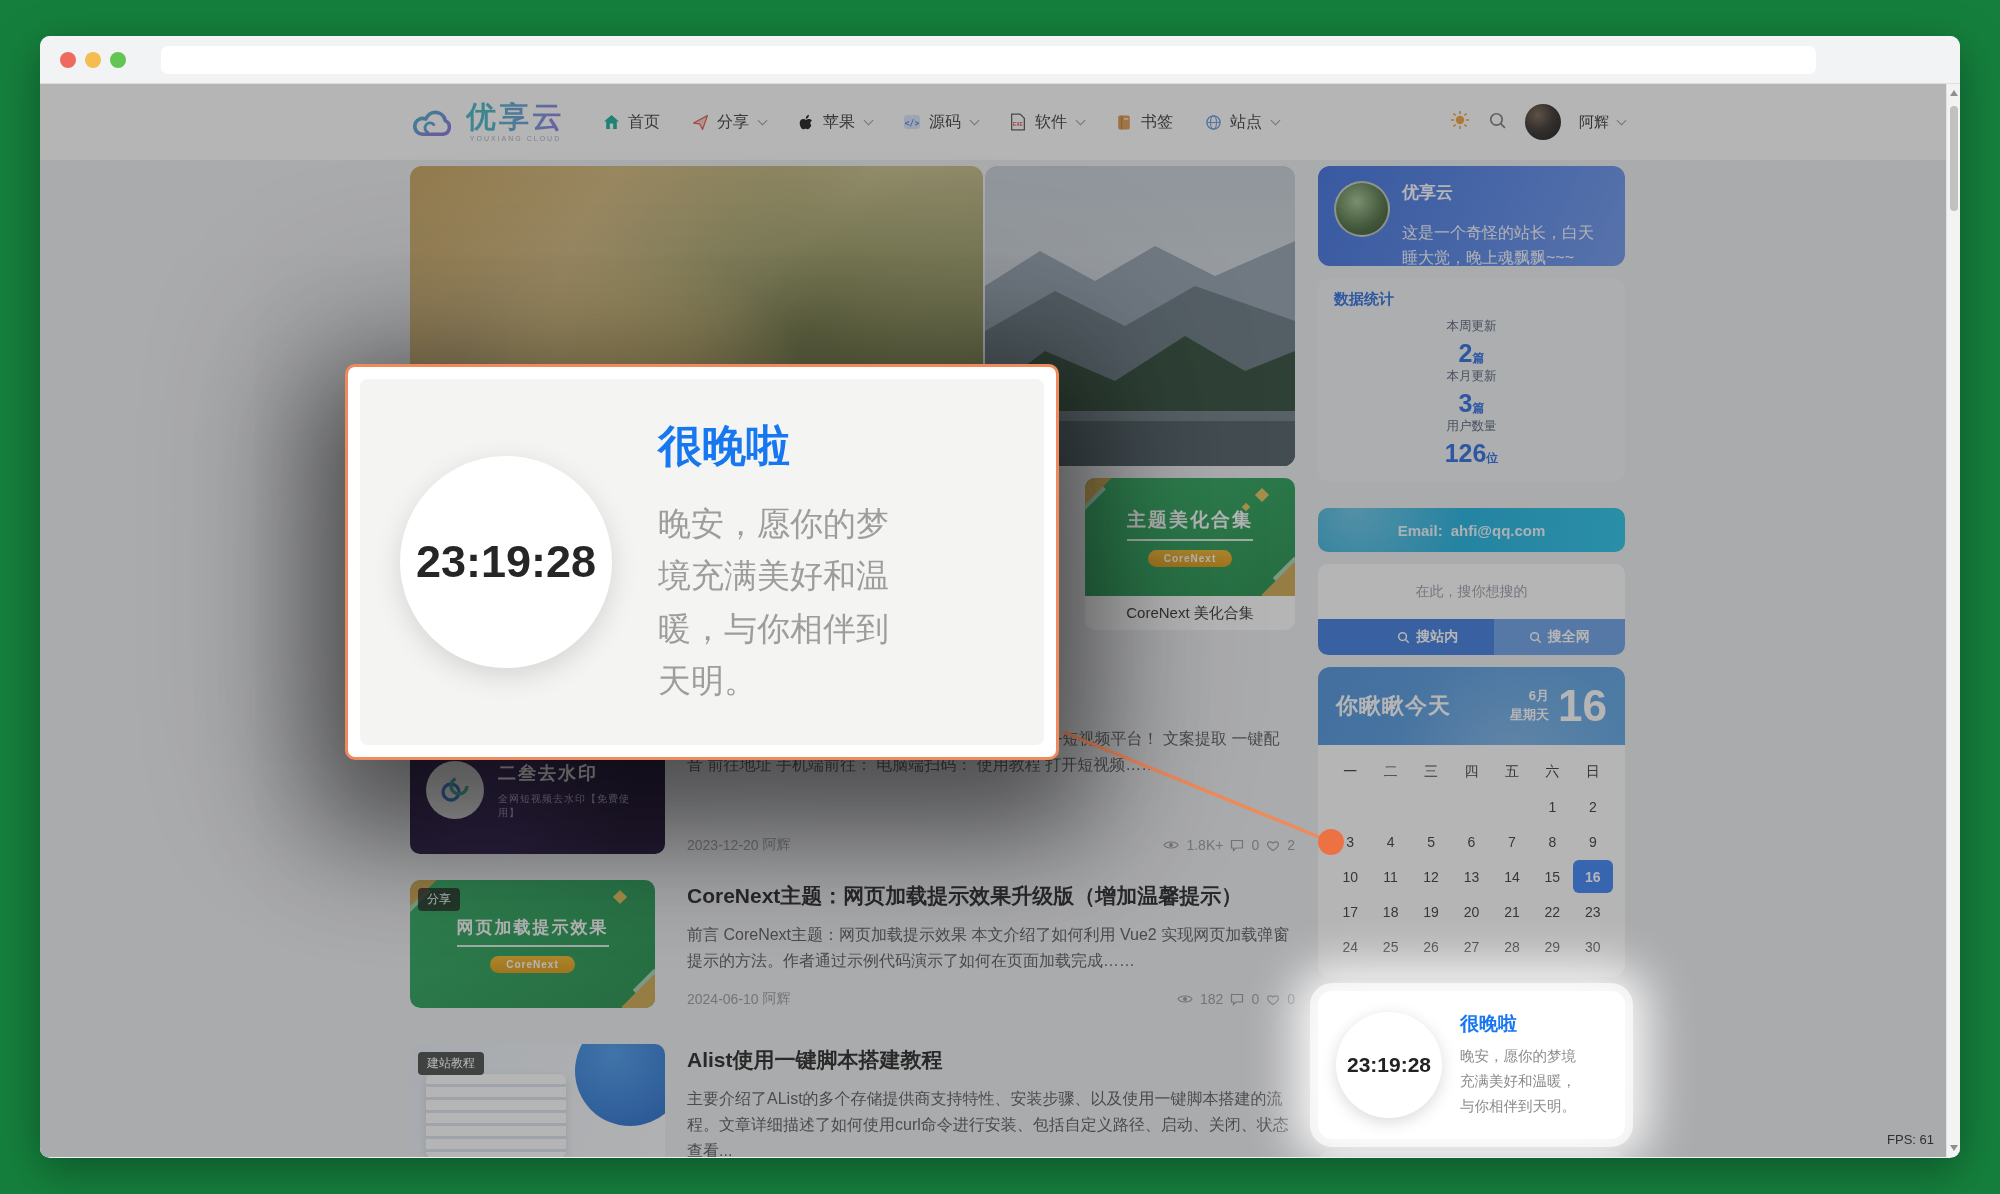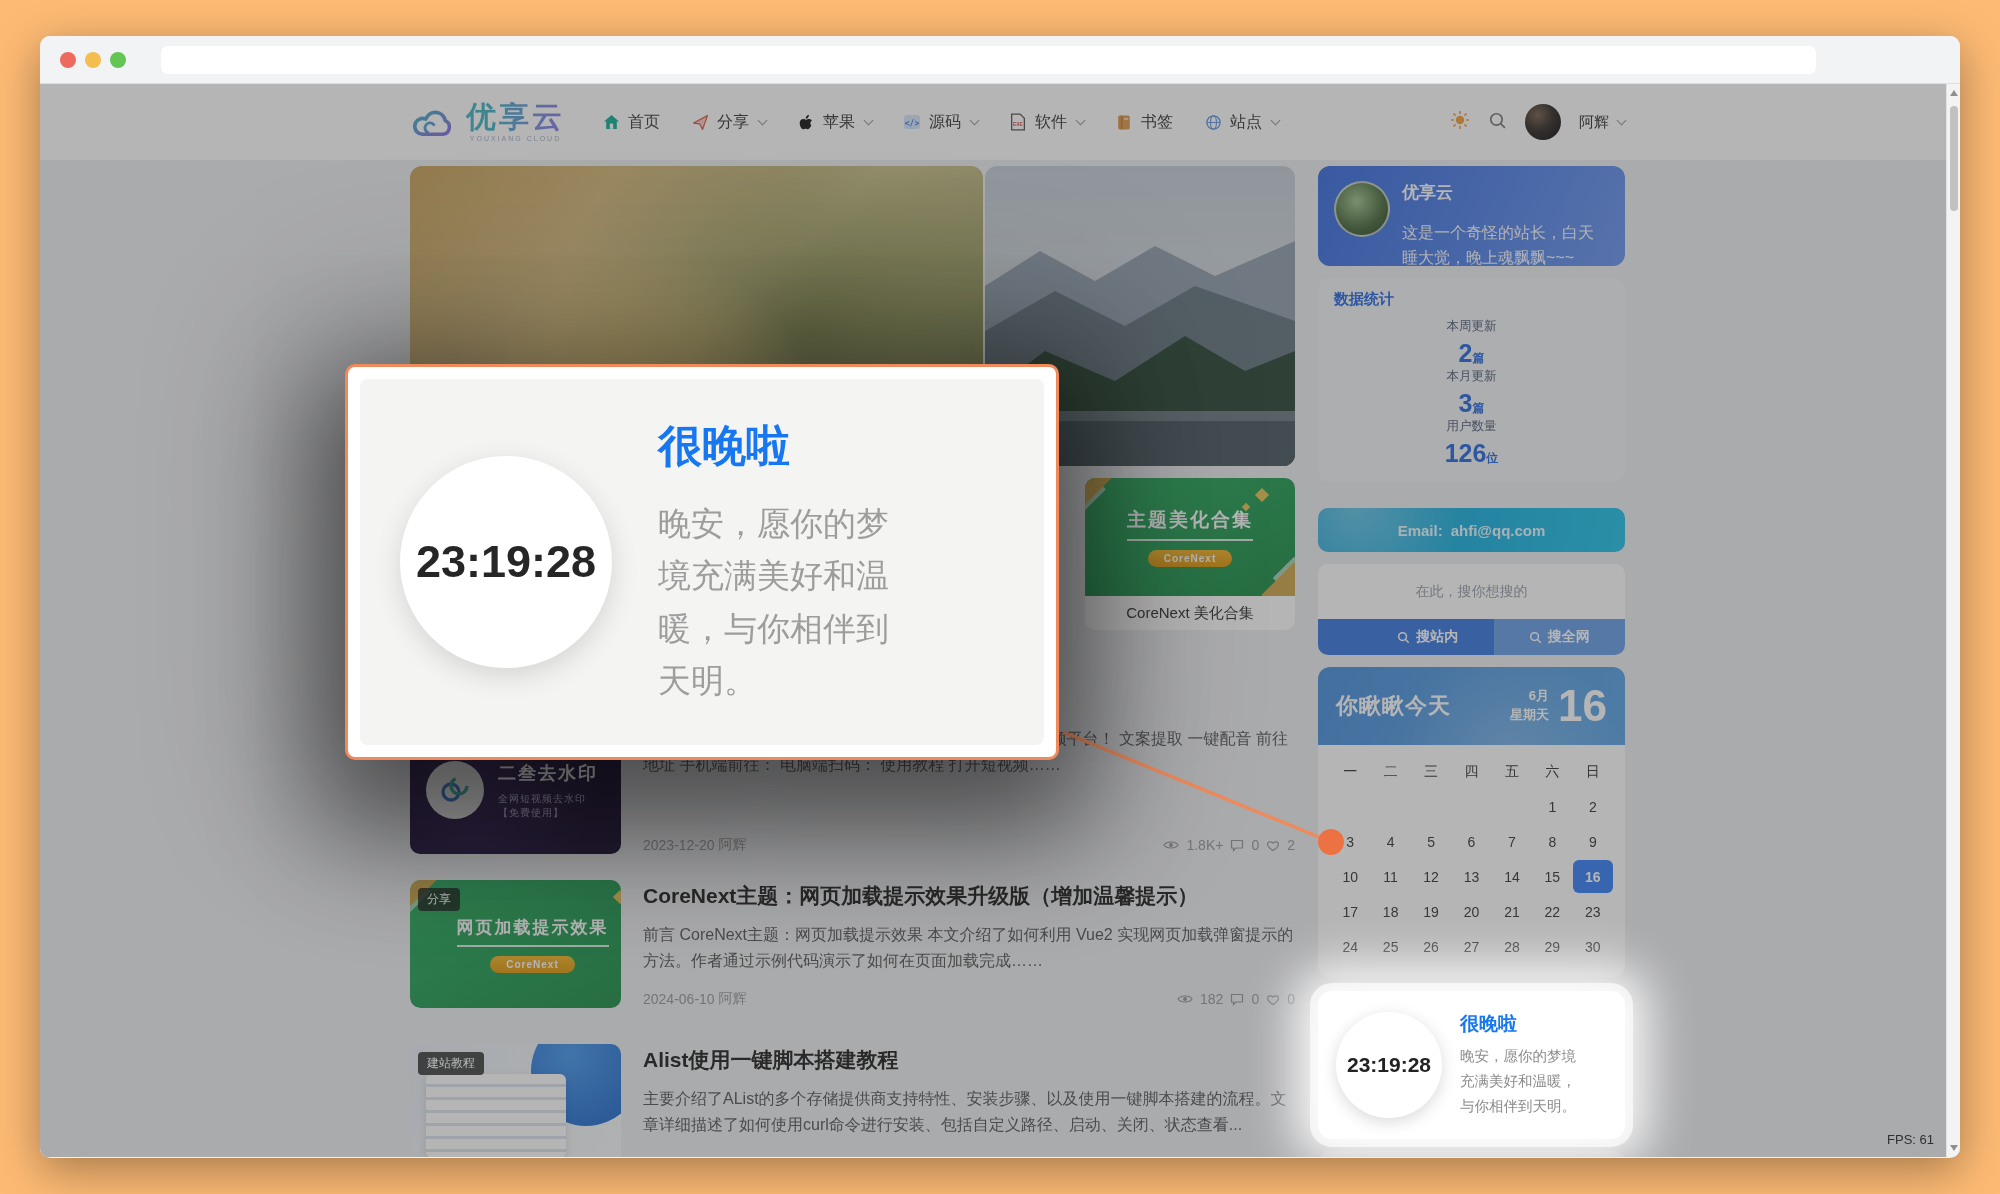--- a/index.html
+++ b/index.html
@@ -5,7 +5,7 @@
   * { margin:0; padding:0; box-sizing:border-box; }
   body { font-family:"Liberation Sans","DejaVu Sans",sans-serif; }
 
-  .frame { width:2000px; height:1194px; background:#fdba74; position:relative; }
+  .frame { width:2000px; height:1194px; background:#15803d; position:relative; }
   .window { position:absolute; left:40px; top:36px; width:1920px; height:1122px;
             border-radius:10px; overflow:hidden; background:#eef0f3;
             box-shadow:0 12px 45px rgba(0,0,0,.35); }

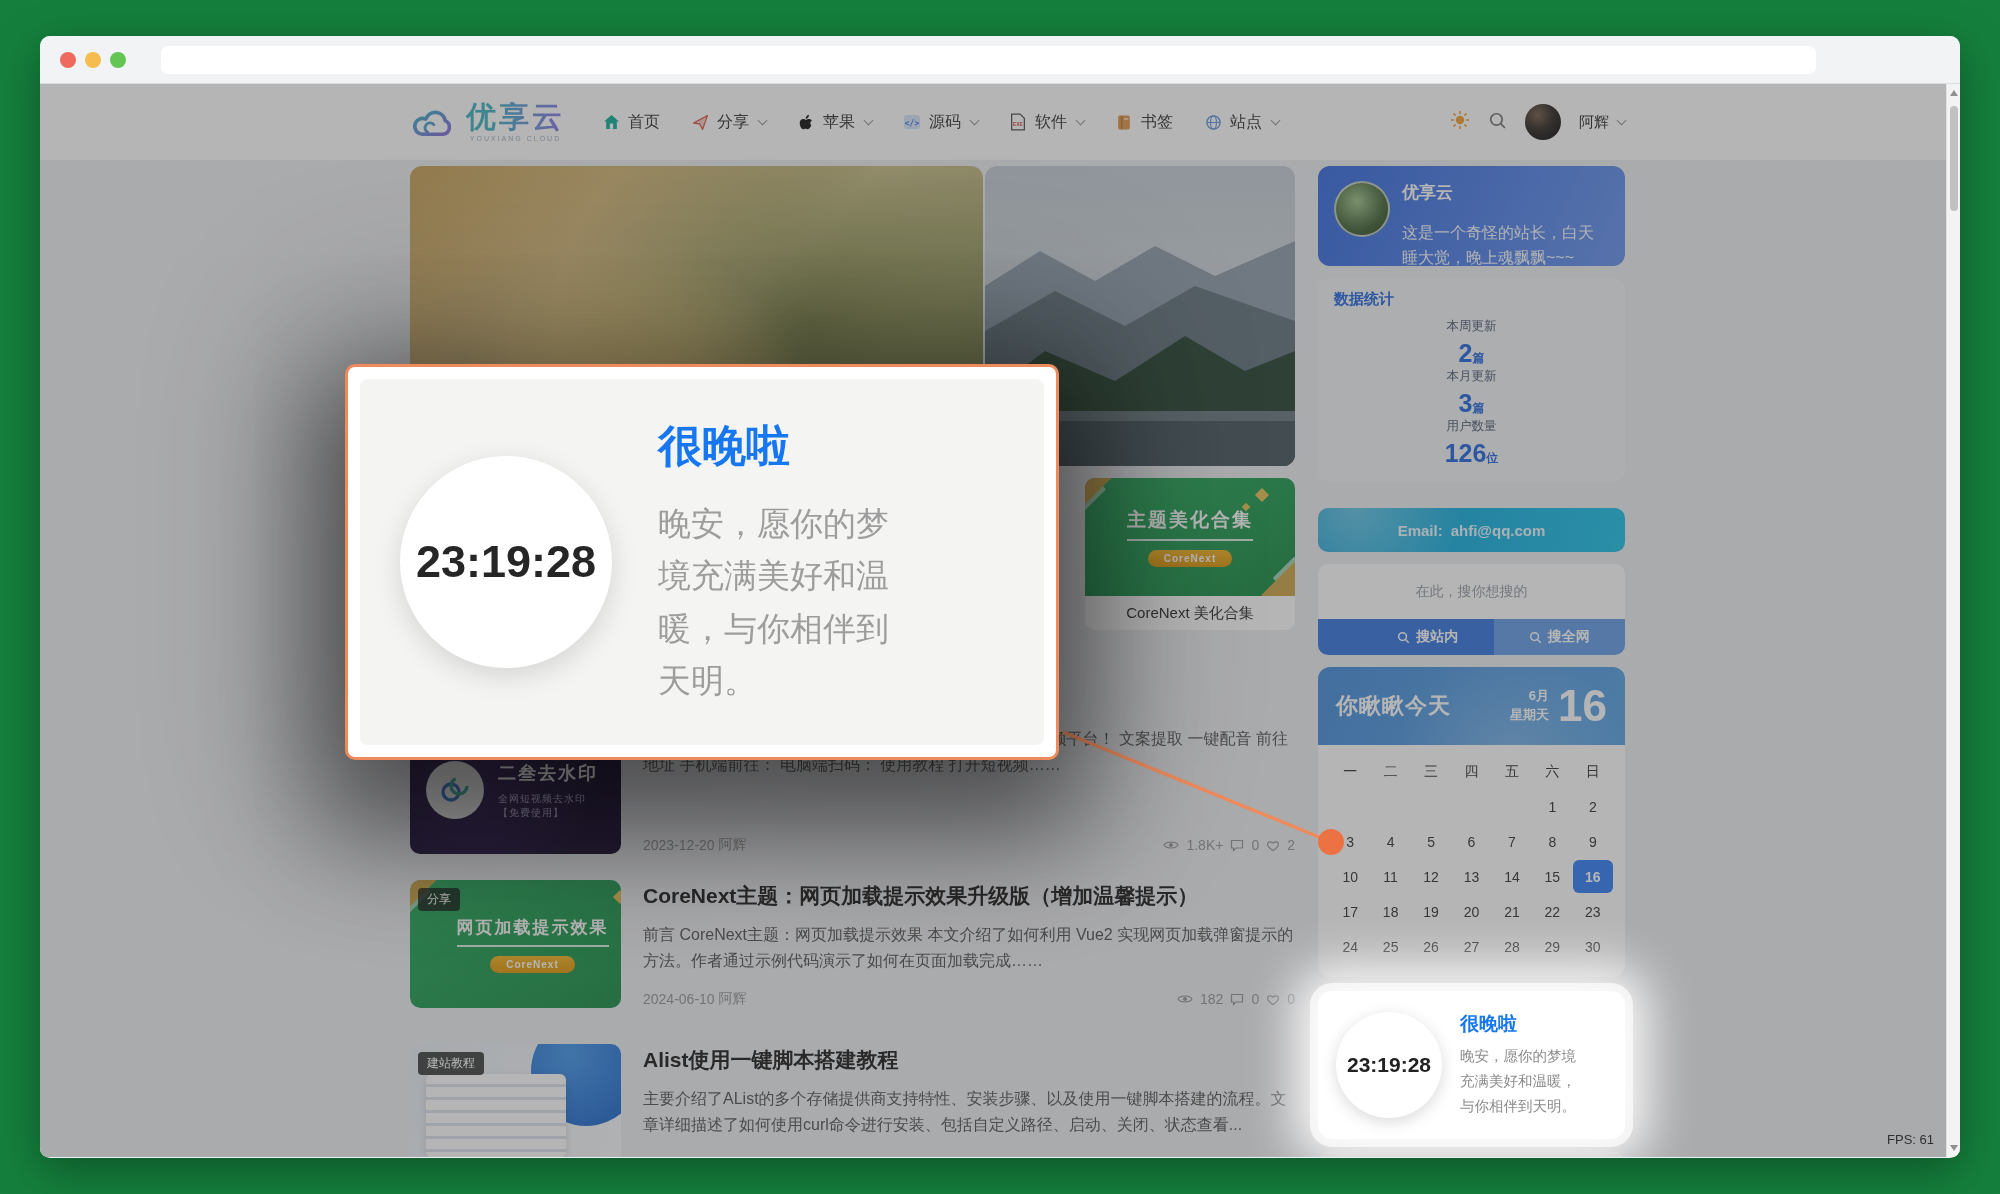--- a/index.html
+++ b/index.html
@@ -71,7 +71,7 @@
   
   .article { display:flex; gap:22px; }
   .a1 { margin-top:86px; } .a2 { margin-top:26px; } .a3 { margin-top:36px; }
-  .a-img { width:211px; height:128px; border-radius:10px; position:relative; overflow:hidden; flex:none; }
+  .a-img { width:255px; height:128px; border-radius:10px; position:relative; overflow:hidden; flex:none; }
   .a-badge { position:absolute; top:8px; left:8px; background:rgba(25,30,25,.78); color:#fff;
              font-size:12px; padding:3px 9px; border-radius:4px; z-index:2; }
   .a-badge:empty { display:none; }

